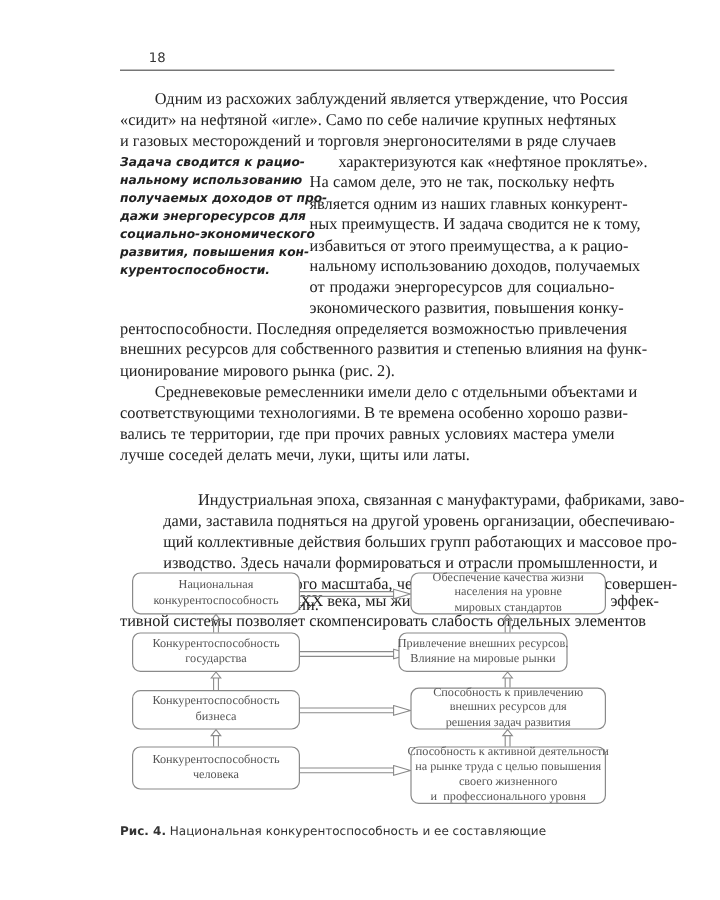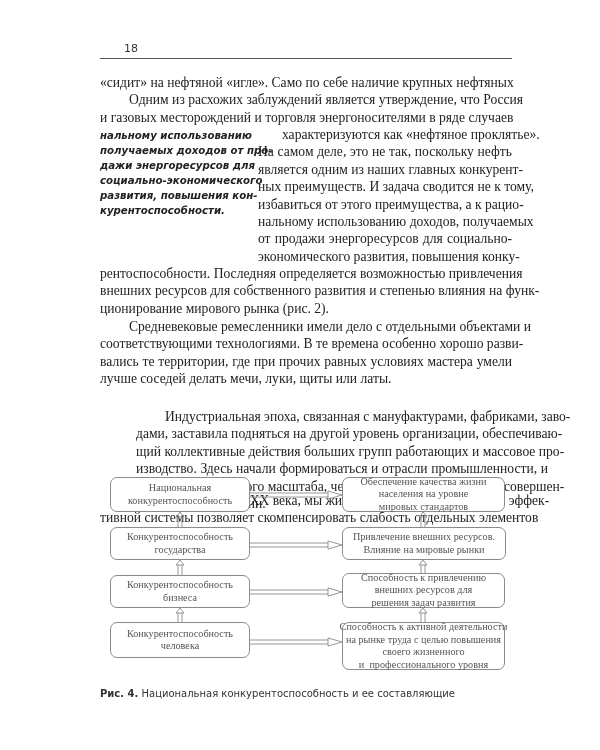--- a/index.html
+++ b/index.html
@@ -44,8 +44,8 @@
 </div>
 
 <div class="p body-text" style="left:100px; top:74px; width:412px;">
+  <span class="line indent">Одним из расхожих заблуждений является утверждение, что Россия</span>
   <span class="line">«сидит» на нефтяной «игле». Само по себе наличие крупных нефтяных</span>
-  <span class="line indent">Одним из расхожих заблуждений является утверждение, что Россия</span>
   <span class="line">и газовых месторождений и торговля энергоносителями в ряде случаев</span>
 </div>
 <div class="p body-text" style="left:258px; top:126px; width:254px;">

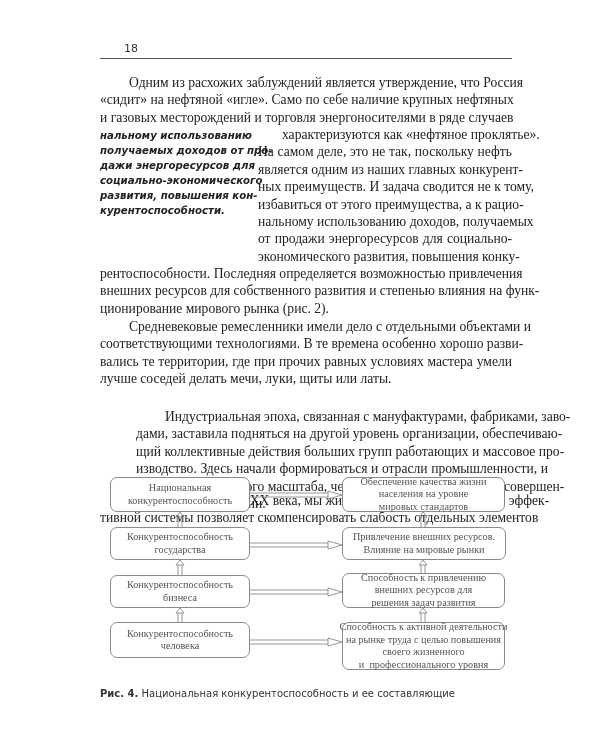--- a/index.html
+++ b/index.html
@@ -65,6 +65,7 @@
 </div>
 
 <div class="margin-note">
+  <span>Задача сводится к рацио-</span>
   <span>нальному использованию</span>
   <span>получаемых доходов от про-</span>
   <span>дажи энергоресурсов для</span>

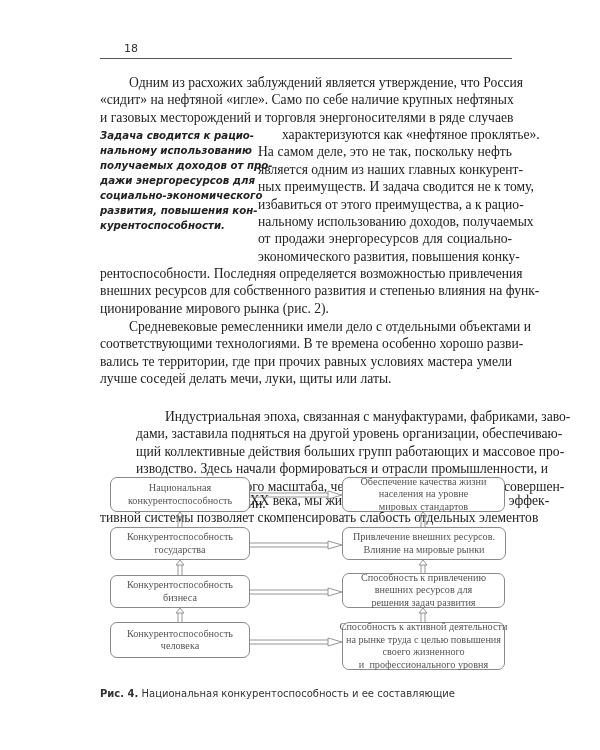--- a/index.html
+++ b/index.html
@@ -140,7 +140,7 @@
   <span>населения на уровне</span>
   <span>мировых стандартов</span>
 </div>
-<div class="box" style="left:342px; top:527px; width:164px; height:33px;">
+<div class="box" style="left:332px; top:527px; width:141px; height:33px;">
   <span>Привлечение внешних ресурсов.</span>
   <span>Влияние на мировые рынки</span>
 </div>

